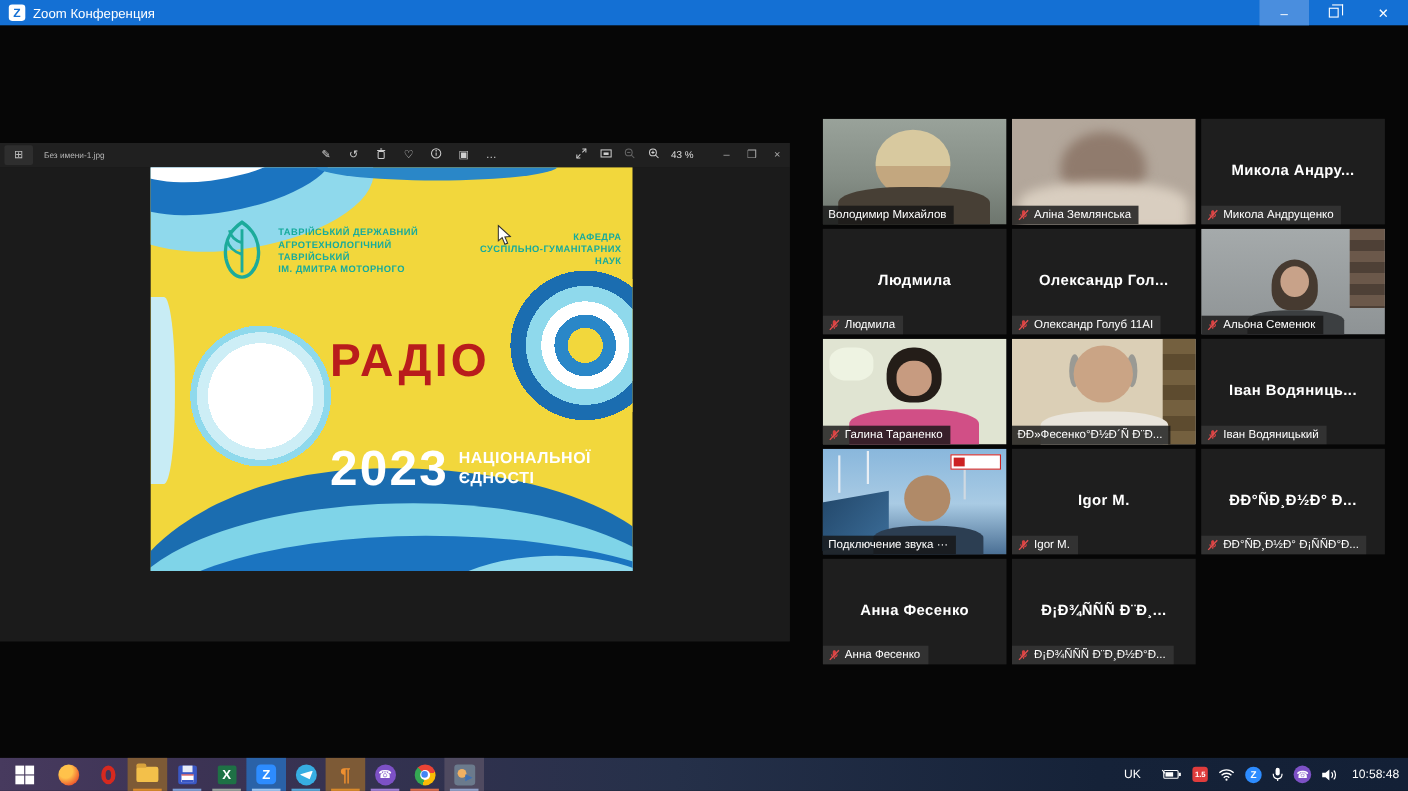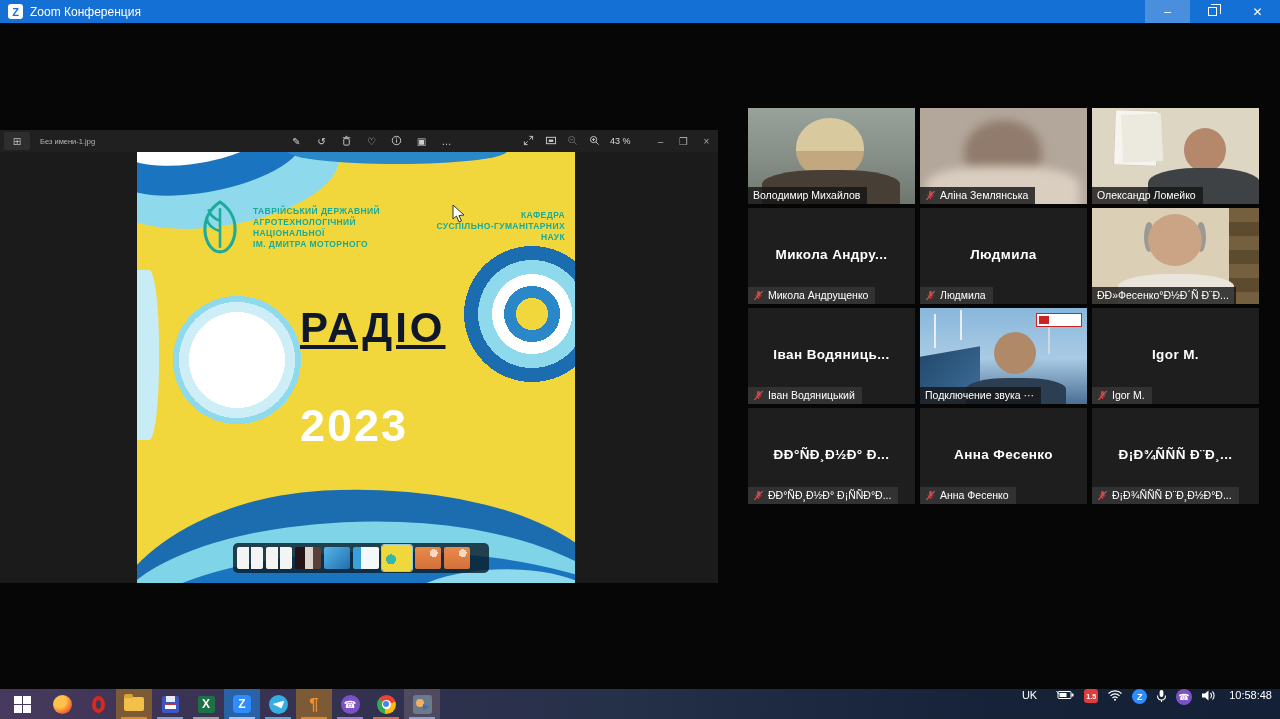--- a/index.html
+++ b/index.html
@@ -349,18 +349,6 @@
       </div>
     </div>
 
-    <div class="tile active">
-      <div class="vid v3">
-        <div class="paper"></div>
-          <div class="paper2"></div>
-        <div class="head"></div>
-          <div class="body"></div>
-      </div>
-      <div class="plabel">
-
-        <span>Олександр Ломейко</span>
-      </div>
-    </div>
 
     <div class="tile dark">
       <div class="cname">Микола  Андру...</div>

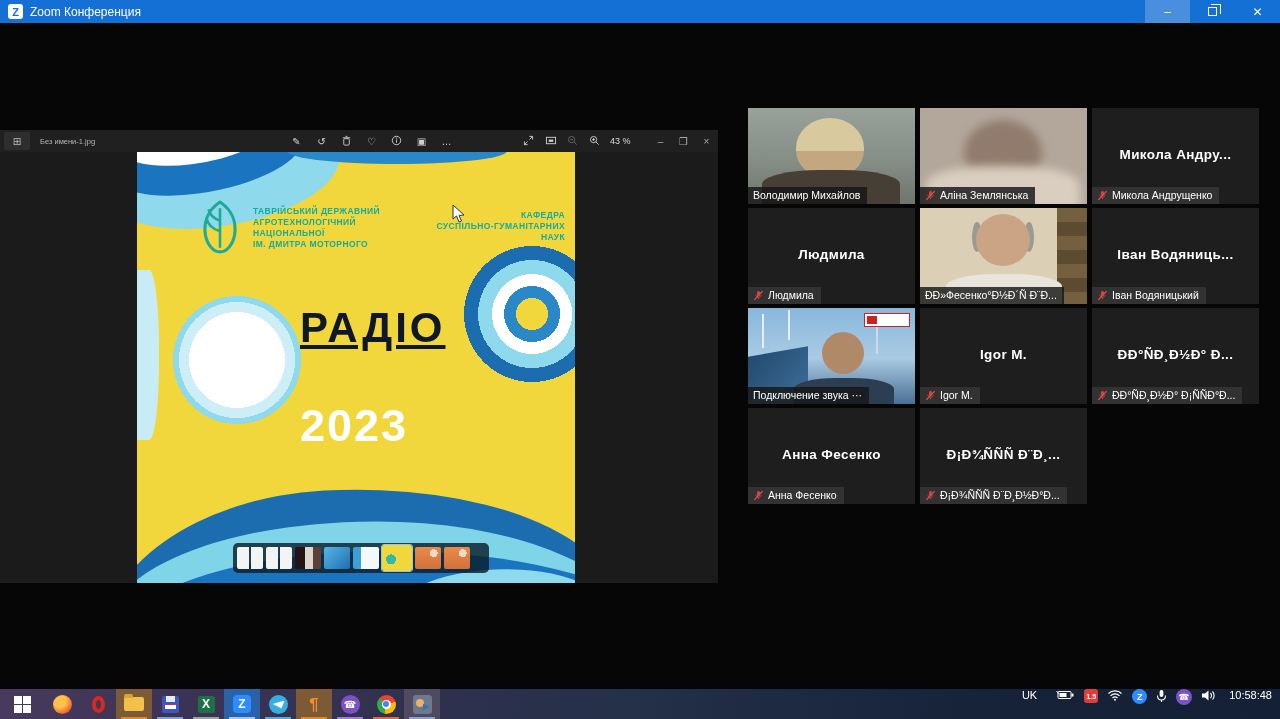--- a/index.html
+++ b/index.html
@@ -35,7 +35,7 @@
 
   
   .canvas{position:absolute;left:0;top:22px;width:718px;height:431px;background:#1b1b1b;overflow:hidden;}
-  .poster{position:absolute;left:137px;top:0;width:438px;height:431px;background:#f2d73c;overflow:hidden;}
+  .poster{position:absolute;left:137px;top:0;width:438px;height:367px;background:#f2d73c;overflow:hidden;}
   .decor{position:absolute;}
   .blob-tl1{left:-36px;top:-30px;width:240px;height:104px;background:#8fd9ec;border-radius:0 0 55% 45%;transform:rotate(-7deg);}
   .blob-tl2{left:-28px;top:-34px;width:196px;height:74px;background:#1b74c0;border-radius:0 0 60% 45%;transform:rotate(-8deg);}

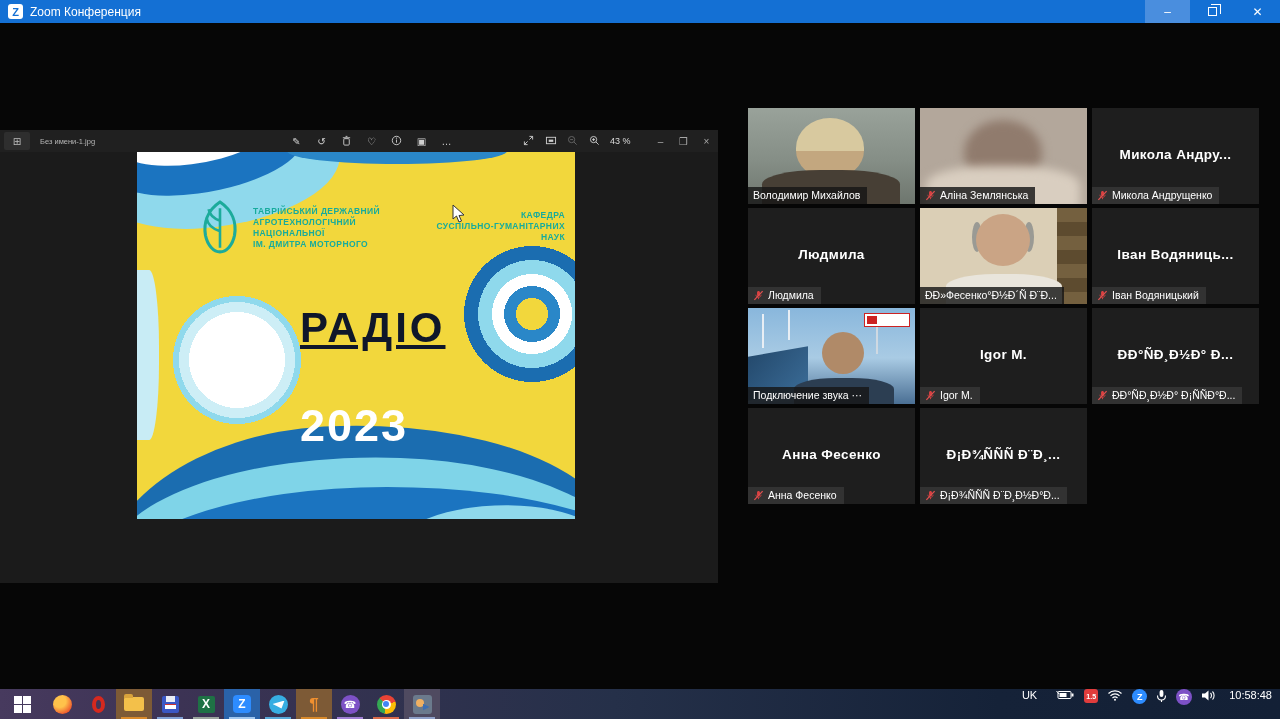--- a/index.html
+++ b/index.html
@@ -287,7 +287,7 @@
         <div class="univ-text">
           <div>ТАВРІЙСЬКИЙ ДЕРЖАВНИЙ</div>
           <div>АГРОТЕХНОЛОГІЧНИЙ</div>
-          <div>НАЦІОНАЛЬНОЇ</div>
+          <div>ТАВРІЙСЬКИЙ</div>
           <div>ІМ. ДМИТРА МОТОРНОГО</div>
         </div>
         <div class="dept-text">

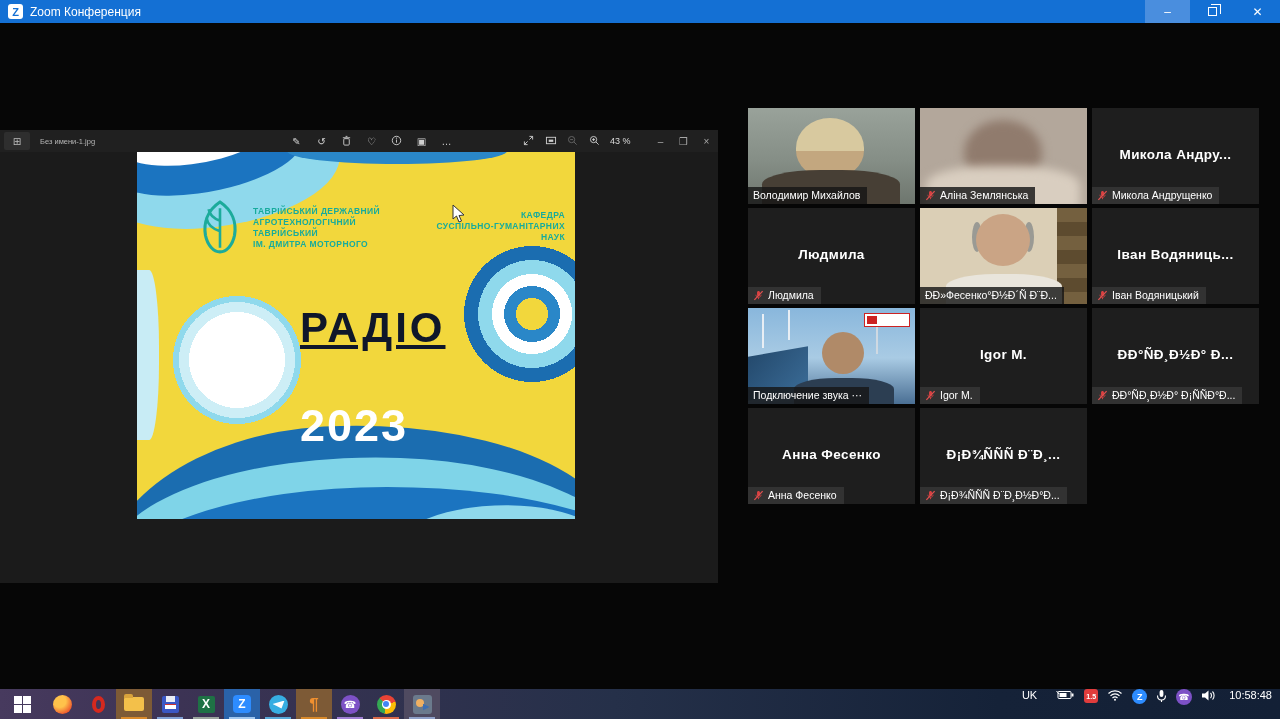--- a/index.html
+++ b/index.html
@@ -376,6 +376,18 @@
       </div>
     </div>
 
+    <div class="tile dark">
+      <div class="cname">Олександр  Гол...</div>
+      <div class="plabel muted">
+        <svg class="mic" width="11" height="11" viewBox="0 0 12 12">
+            <path d="M6 1.2c-.9 0-1.6.7-1.6 1.6v2.4c0 .9.7 1.6 1.6 1.6s1.6-.7 1.6-1.6V2.8C7.6 1.9 6.9 1.2 6 1.2z" fill="#d84040"></path>
+            <path d="M3.2 5.2c0 1.5 1.3 2.8 2.8 2.8s2.8-1.3 2.8-2.8" stroke="#d84040" fill="none"></path>
+            <line x1="6" y1="8" x2="6" y2="10" stroke="#d84040"></line>
+            <line x1="1.5" y1="10.8" x2="10.5" y2="1.2" stroke="#e05050" stroke-width="1.4"></line>
+          </svg>
+        <span>Олександр Голуб 11АІ</span>
+      </div>
+    </div>
 
 
 

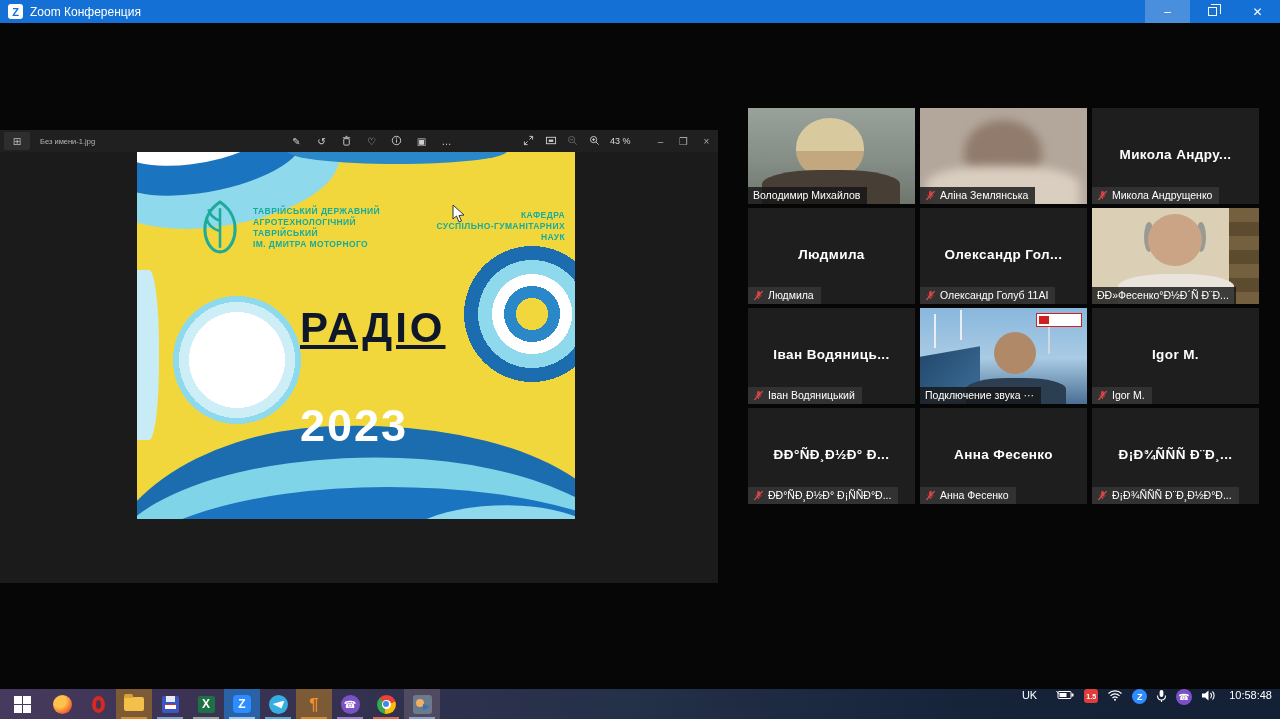--- a/index.html
+++ b/index.html
@@ -389,6 +389,23 @@
       </div>
     </div>
 
+    <div class="tile">
+      <div class="vid v4">
+        <div class="shelf"></div>
+          <div class="hair"></div>
+        <div class="face"></div>
+          <div class="body"></div>
+      </div>
+      <div class="plabel muted">
+        <svg class="mic" width="11" height="11" viewBox="0 0 12 12">
+            <path d="M6 1.2c-.9 0-1.6.7-1.6 1.6v2.4c0 .9.7 1.6 1.6 1.6s1.6-.7 1.6-1.6V2.8C7.6 1.9 6.9 1.2 6 1.2z" fill="#d84040"></path>
+            <path d="M3.2 5.2c0 1.5 1.3 2.8 2.8 2.8s2.8-1.3 2.8-2.8" stroke="#d84040" fill="none"></path>
+            <line x1="6" y1="8" x2="6" y2="10" stroke="#d84040"></line>
+            <line x1="1.5" y1="10.8" x2="10.5" y2="1.2" stroke="#e05050" stroke-width="1.4"></line>
+          </svg>
+        <span>Альона Семенюк</span>
+      </div>
+    </div>
 
 
     <div class="tile">

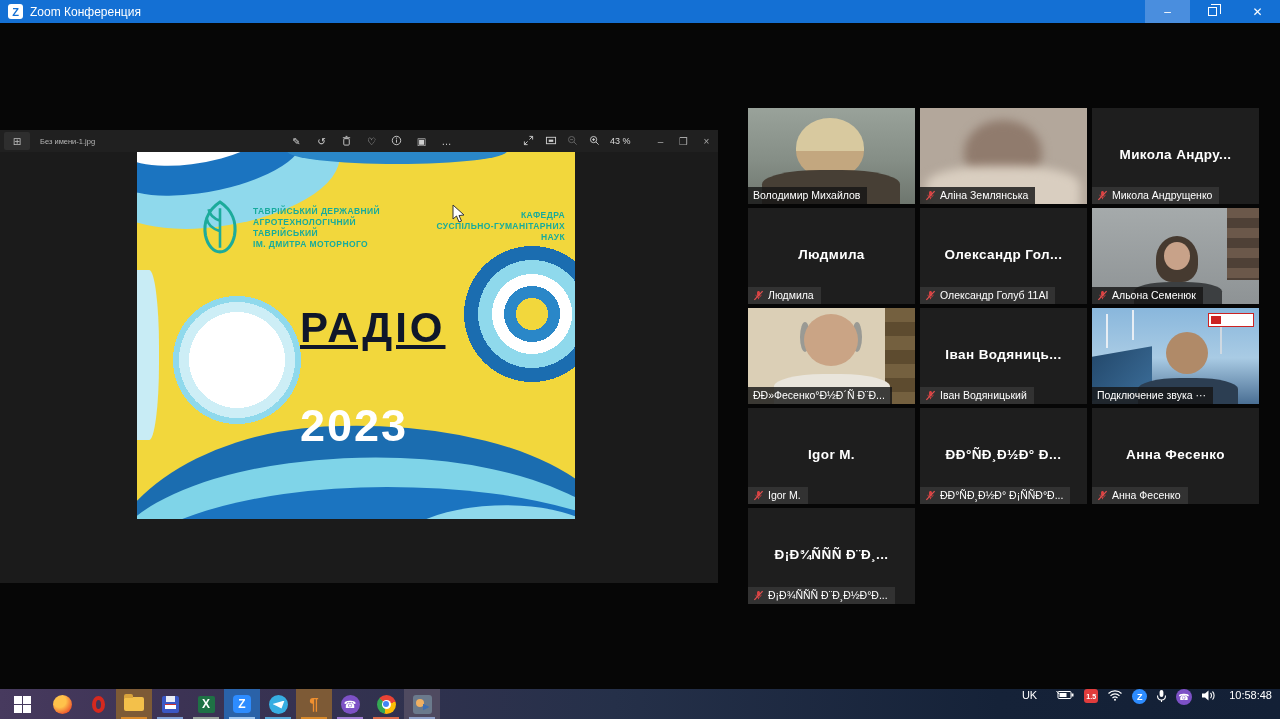--- a/index.html
+++ b/index.html
@@ -54,7 +54,7 @@
   .logo-leaf{left:62px;top:48px;}
   .univ-text{position:absolute;left:116px;top:54px;color:#17ab9c;font-size:8.5px;font-weight:bold;line-height:11px;letter-spacing:.4px;}
   .dept-text{position:absolute;right:10px;top:58px;color:#17ab9c;font-size:8.5px;font-weight:bold;line-height:11px;letter-spacing:.4px;text-align:right;}
-  .ptitle{position:absolute;left:163px;top:150px;color:#0f172a;font-size:42px;font-weight:800;letter-spacing:3px;line-height:52px;white-space:nowrap;text-decoration:underline;}
+  .ptitle{position:absolute;left:163px;top:150px;color:#b91c1c;font-size:42px;font-weight:800;letter-spacing:3px;line-height:52px;white-space:nowrap;}
   .pyear{position:absolute;left:163px;top:248px;color:#fff;font-size:45px;font-weight:800;letter-spacing:2px;}
   .psub{position:absolute;left:280px;top:256px;color:#fff;font-size:14.5px;font-weight:800;line-height:18px;letter-spacing:.5px;}
 

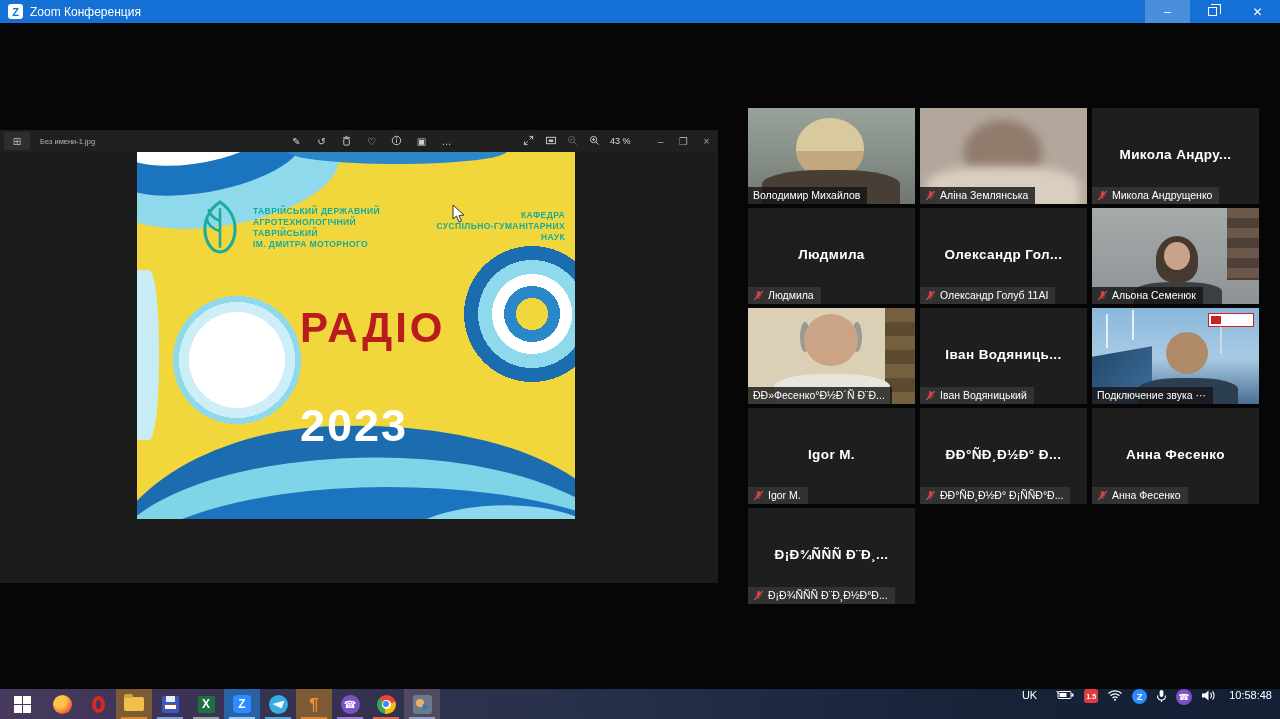--- a/index.html
+++ b/index.html
@@ -407,6 +407,23 @@
       </div>
     </div>
 
+    <div class="tile">
+      <div class="vid v5">
+        <div class="glow"></div>
+          <div class="hair"></div>
+        <div class="face"></div>
+          <div class="body"></div>
+      </div>
+      <div class="plabel muted">
+        <svg class="mic" width="11" height="11" viewBox="0 0 12 12">
+            <path d="M6 1.2c-.9 0-1.6.7-1.6 1.6v2.4c0 .9.7 1.6 1.6 1.6s1.6-.7 1.6-1.6V2.8C7.6 1.9 6.9 1.2 6 1.2z" fill="#d84040"></path>
+            <path d="M3.2 5.2c0 1.5 1.3 2.8 2.8 2.8s2.8-1.3 2.8-2.8" stroke="#d84040" fill="none"></path>
+            <line x1="6" y1="8" x2="6" y2="10" stroke="#d84040"></line>
+            <line x1="1.5" y1="10.8" x2="10.5" y2="1.2" stroke="#e05050" stroke-width="1.4"></line>
+          </svg>
+        <span>Галина Тараненко</span>
+      </div>
+    </div>
 
     <div class="tile">
       <div class="vid v6">

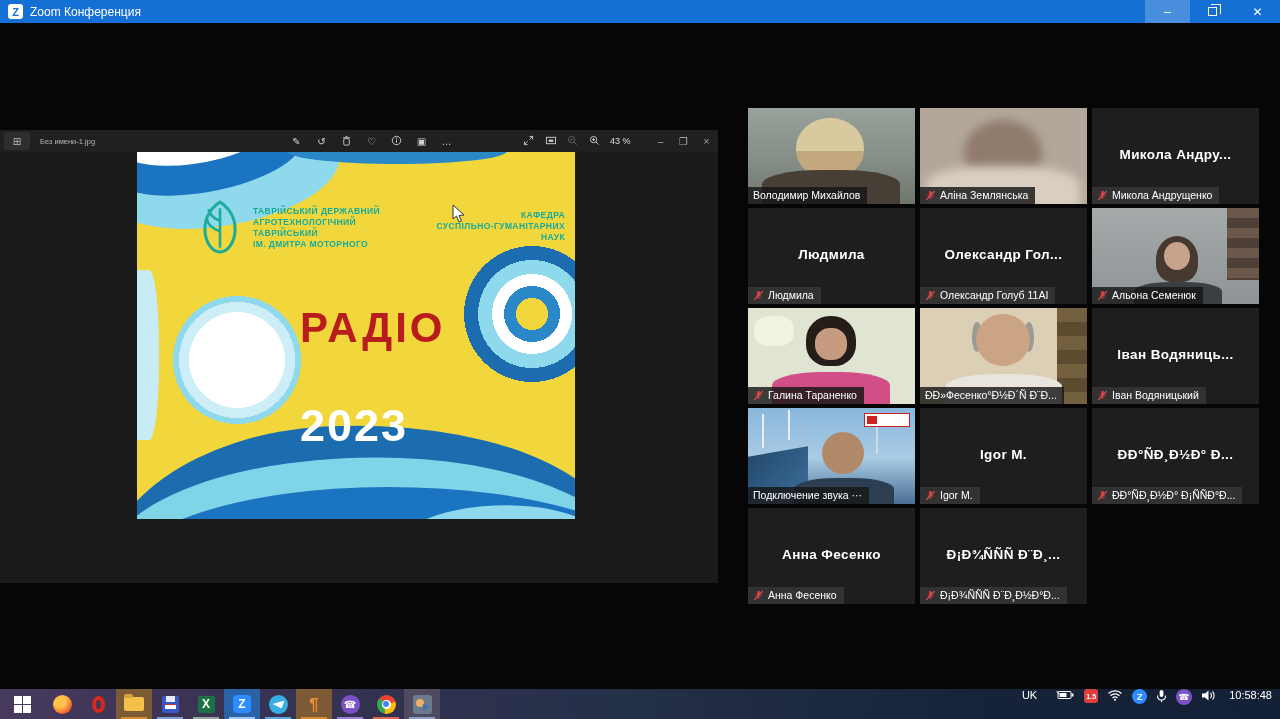--- a/index.html
+++ b/index.html
@@ -299,6 +299,10 @@
           <div>РАДІО</div>
         </div>
         <div class="pyear">2023</div>
+        <div class="psub">
+          <div>НАЦІОНАЛЬНОЇ</div>
+          <div>ЄДНОСТІ</div>
+        </div>
 
         <div class="filmstrip">
           <div class="th th-doc"></div>

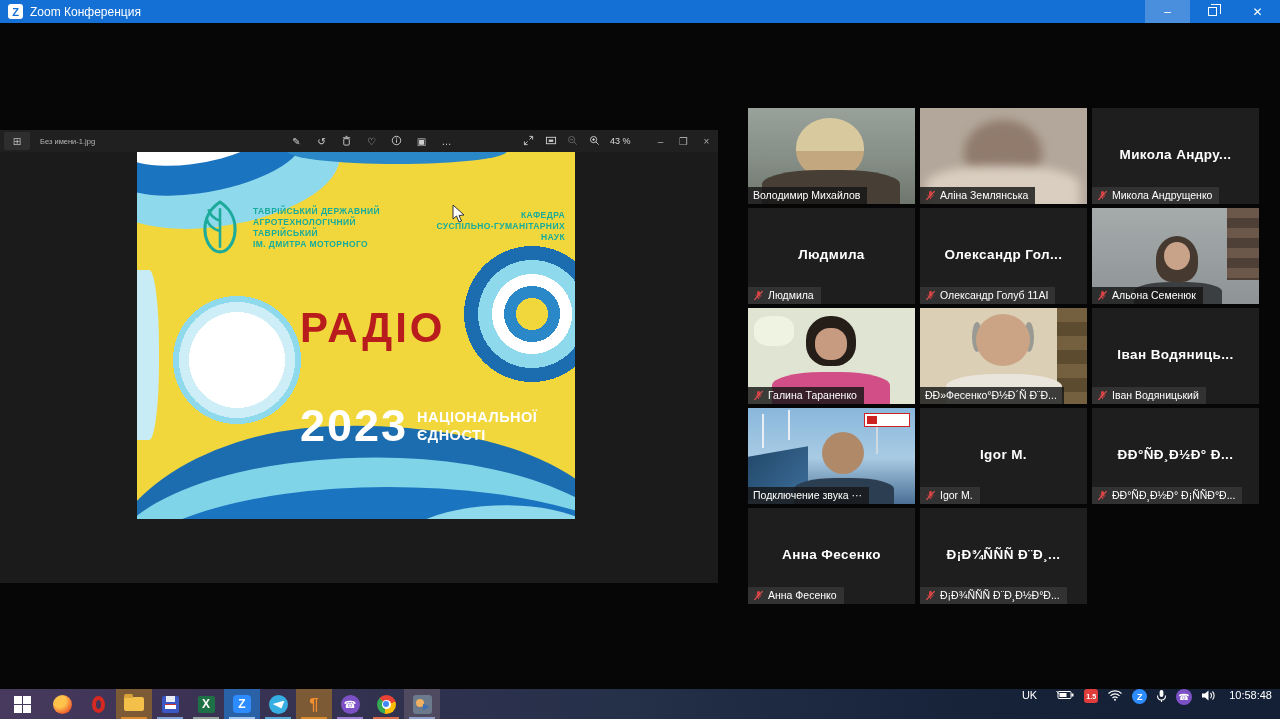--- a/index.html
+++ b/index.html
@@ -170,7 +170,7 @@
   .mda::after{content:"";position:absolute;right:2px;bottom:3px;width:7px;height:7px;background:#3d6fb4;
               clip-path:polygon(0 0,100% 50%,0 100%);}
 
-  .tray{position:absolute;right:0;top:689px;height:30px;display:flex;align-items:flex-start;gap:9px;padding-right:8px;color:#fff;}
+  .tray{position:absolute;right:0;top:689px;height:30px;display:flex;align-items:center;gap:9px;padding-right:8px;color:#fff;}
   .tray-lang{font-size:11px;margin-right:10px;}
   .tray-ico{display:flex;align-items:center;justify-content:center;}
   .tray-z{width:15px;height:15px;border-radius:50%;background:#2d8cff;color:#fff;font-size:9px;font-weight:bold;

